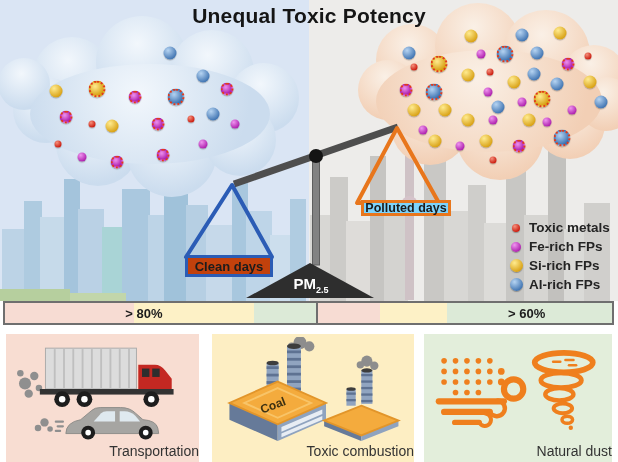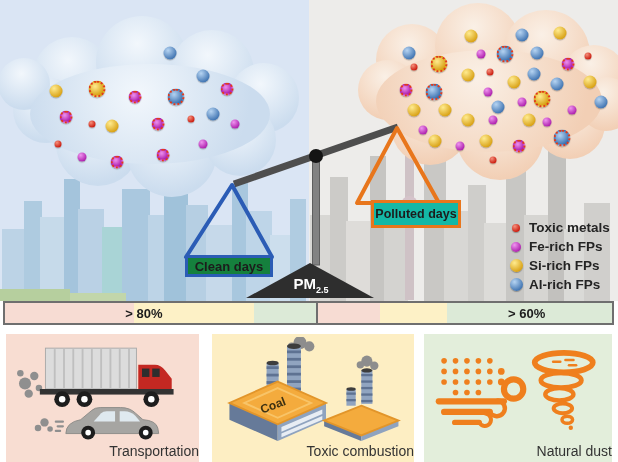--- a/index.html
+++ b/index.html
@@ -121,6 +121,7 @@
       <div class="tower-part" style="left: 401px; top: 196px; width: 17px; height: 17px; background: rgb(213, 195, 202); border-radius: 50%;"></div>
     </div>
 
+  <div class="title">Unequal Toxic Potency</div>
 
   <div class="cloud cloud-clean" id="cloud-clean">
       <div class="bump" style="left: 21px; top: 1px; width: 78px; height: 78px;"></div>

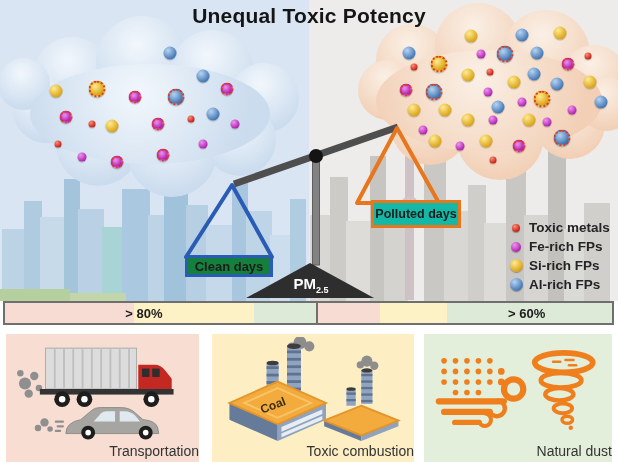--- a/index.html
+++ b/index.html
@@ -43,8 +43,8 @@
              font-weight:bold;color:#1c1c1c;box-sizing:border-box;}
   .clean-box{left:185px;top:255px;width:88px;height:22px;border:3px solid #2b5cb5;
              background:#15803d;font-size:13px;}
-  .polluted-box{left:371px;top:200px;width:90px;height:28px;border:3px solid #e8761c;
-             background:#14b8a6;font-size:12.5px;}
+  .polluted-box{left:361px;top:200px;width:90px;height:16px;border:3px solid #e8761c;
+             background:#7dd3fc;font-size:12.5px;}
   .pm-label{position:absolute;left:281px;top:275px;width:60px;text-align:center;z-index:8;
             color:#fff;font-weight:bold;font-size:15px;}
   .pm-label sub{font-size:9px;}

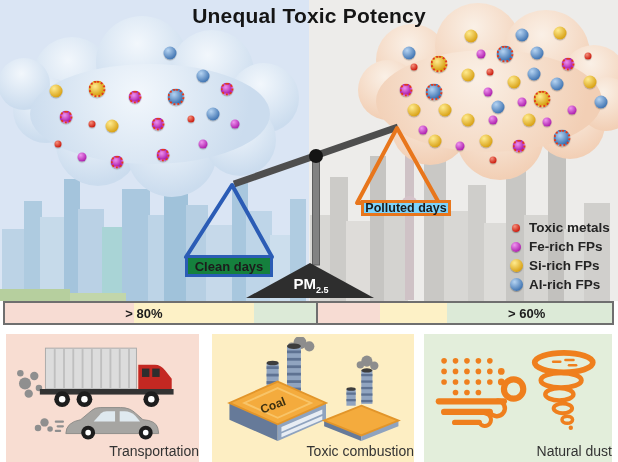--- a/index.html
+++ b/index.html
@@ -42,7 +42,7 @@
   .label-box{position:absolute;z-index:8;display:flex;align-items:center;justify-content:center;
              font-weight:bold;color:#1c1c1c;box-sizing:border-box;}
   .clean-box{left:185px;top:255px;width:88px;height:22px;border:3px solid #2b5cb5;
-             background:#15803d;font-size:13px;}
+             background:#c2410c;font-size:13px;}
   .polluted-box{left:361px;top:200px;width:90px;height:16px;border:3px solid #e8761c;
              background:#7dd3fc;font-size:12.5px;}
   .pm-label{position:absolute;left:281px;top:275px;width:60px;text-align:center;z-index:8;

